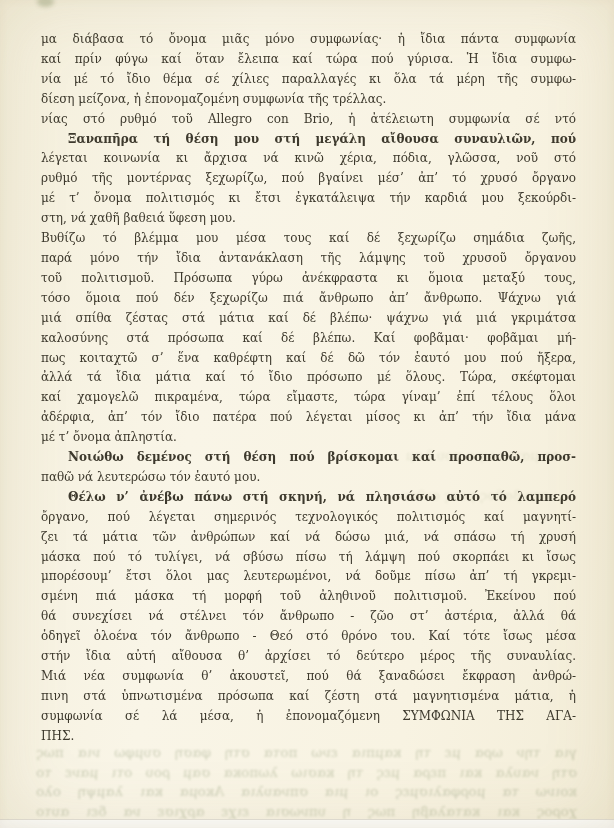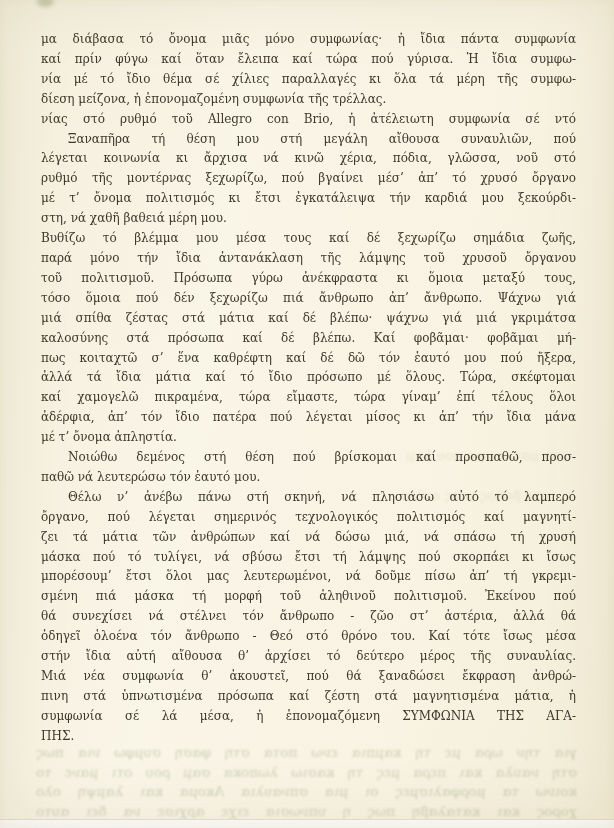--- a/index.html
+++ b/index.html
@@ -22,7 +22,7 @@
   .paragraph{margin:0;}
   .line{text-align:justify;text-align-last:justify;}
   .line.last{text-align-last:left;}
-  .line.indent{text-indent:27px;}
+  .line.indent{text-indent:27px;font-weight:bold;}
   
   .ghost{position:absolute;transform:scaleX(-1);filter:blur(1.2px);color:#78875f;pointer-events:none;}
   .ghost-block{left:36px;top:743px;width:541px;font-size:13.6px;line-height:19.6px;opacity:.33;}

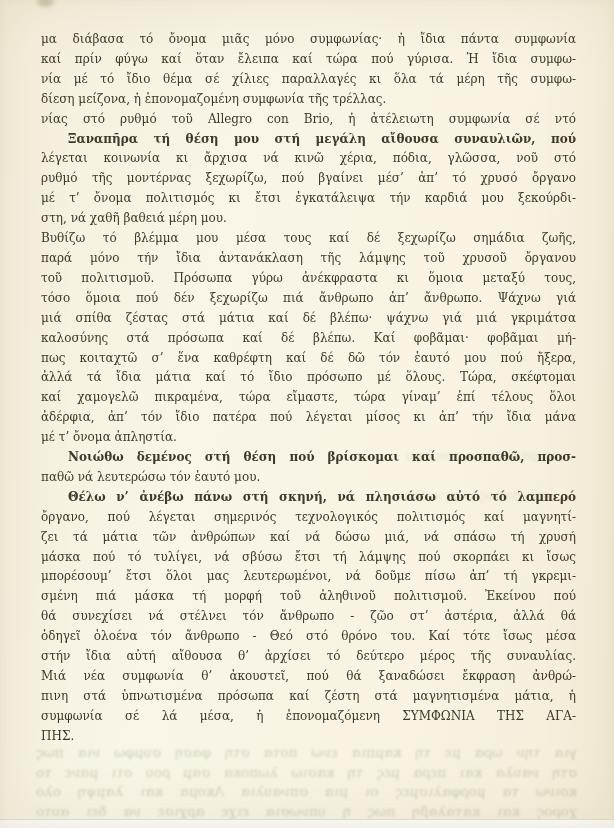--- a/index.html
+++ b/index.html
@@ -62,7 +62,7 @@
         <div class="line">λέγεται κοινωνία κι ἄρχισα νά κινῶ χέρια, πόδια, γλῶσσα, νοῦ στό</div>
         <div class="line">ρυθμό τῆς μοντέρνας ξεχωρίζω, πού βγαίνει μέσ’ ἀπ’ τό χρυσό ὄργανο</div>
         <div class="line">μέ τ’ ὄνομα πολιτισμός κι ἔτσι ἐγκατάλειψα τήν καρδιά μου ξεκούρδι-</div>
-        <div class="line last">στη, νά χαθῆ βαθειά μέρη μου.</div>
+        <div class="line last">στη, νά χαθῆ βαθειά ὕφεση μου.</div>
       </div>
       <div class="paragraph">
         <div class="line">Βυθίζω τό βλέμμα μου μέσα τους καί δέ ξεχωρίζω σημάδια ζωῆς,</div>

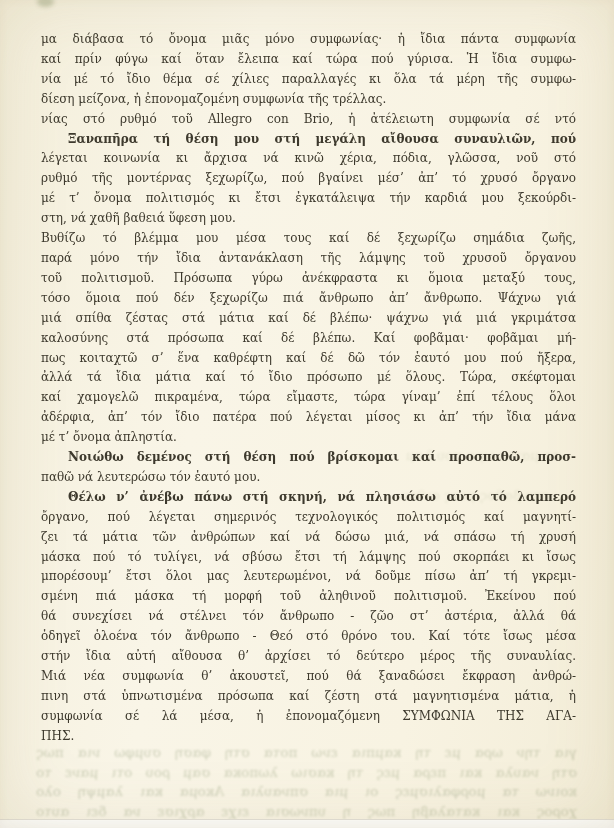--- a/index.html
+++ b/index.html
@@ -85,7 +85,7 @@
         <div class="line indent">Θέλω ν’ ἀνέβω πάνω στή σκηνή, νά πλησιάσω αὐτό τό λαμπερό</div>
         <div class="line">ὄργανο, πού λέγεται σημερινός τεχνολογικός πολιτισμός καί μαγνητί-</div>
         <div class="line">ζει τά μάτια τῶν ἀνθρώπων καί νά δώσω μιά, νά σπάσω τή χρυσή</div>
-        <div class="line">μάσκα πού τό τυλίγει, νά σβύσω ἔτσι τή λάμψης πού σκορπάει κι ἴσως</div>
+        <div class="line">μάσκα πού τό τυλίγει, νά σβύσω πίσω τή λάμψη πού σκορπάει κι ἴσως</div>
         <div class="line">μπορέσουμ’ ἔτσι ὅλοι μας λευτερωμένοι, νά δοῦμε πίσω ἀπ’ τή γκρεμι-</div>
         <div class="line">σμένη πιά μάσκα τή μορφή τοῦ ἀληθινοῦ πολιτισμοῦ. Ἐκείνου πού</div>
         <div class="line">θά συνεχίσει νά στέλνει τόν ἄνθρωπο - ζῶο στ’ ἀστέρια, ἀλλά θά</div>

